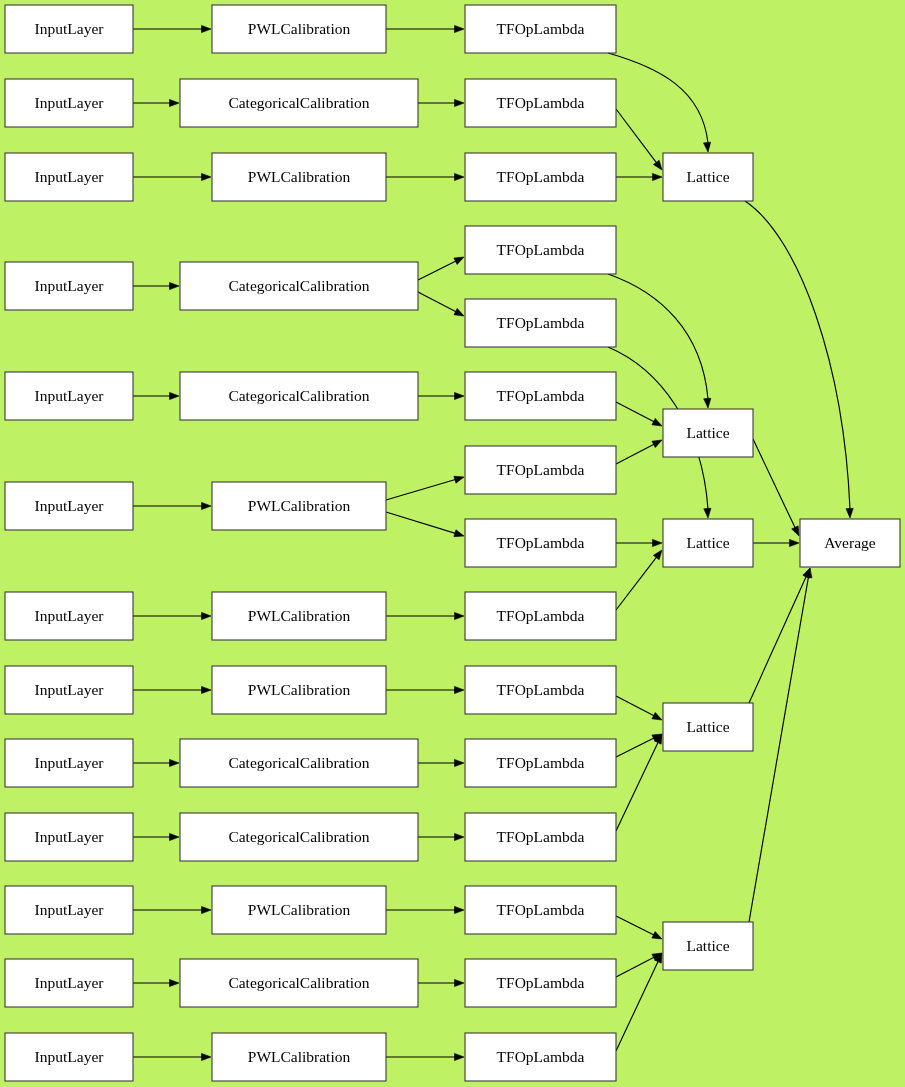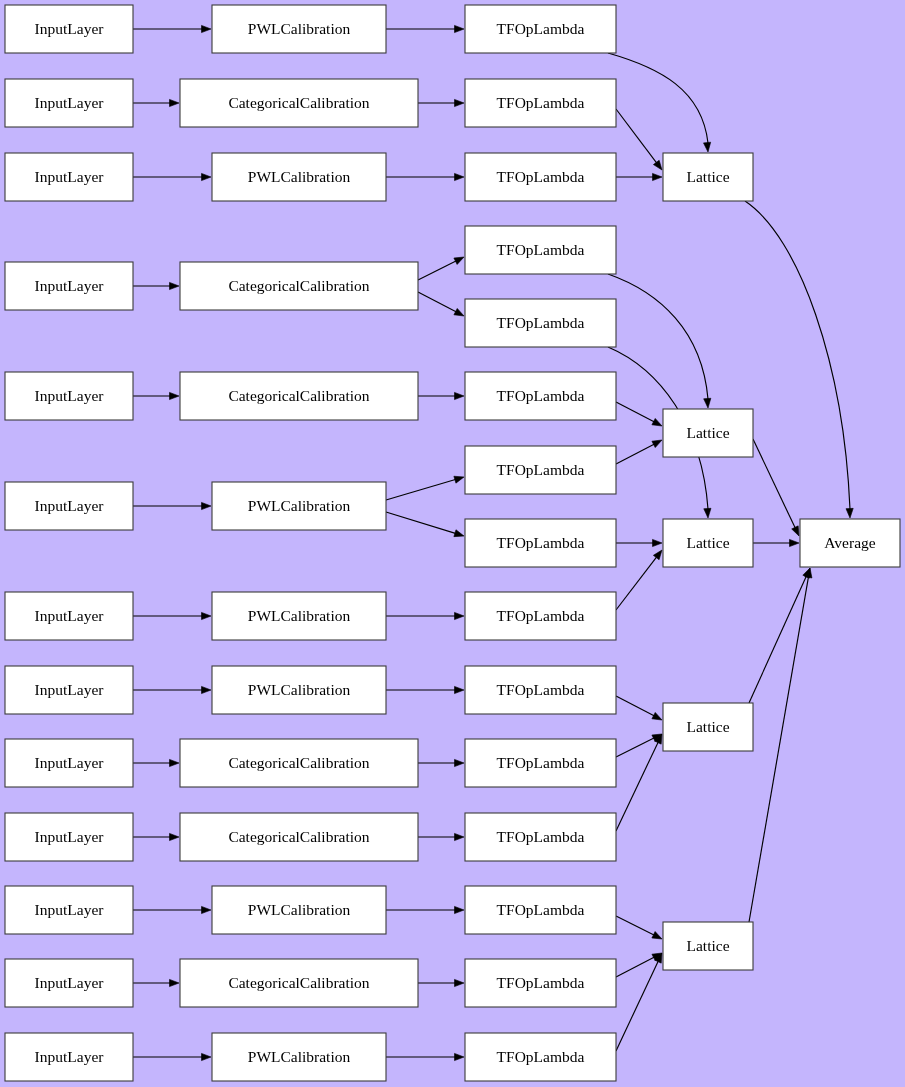--- a/index.html
+++ b/index.html
@@ -11,7 +11,7 @@
     position: relative;
     width: 905px;
     height: 1087px;
-    background: #c4b5fd;
+    background: #bef264;
     overflow: hidden;
     font-family: "Liberation Serif", "DejaVu Serif", serif;
   }

